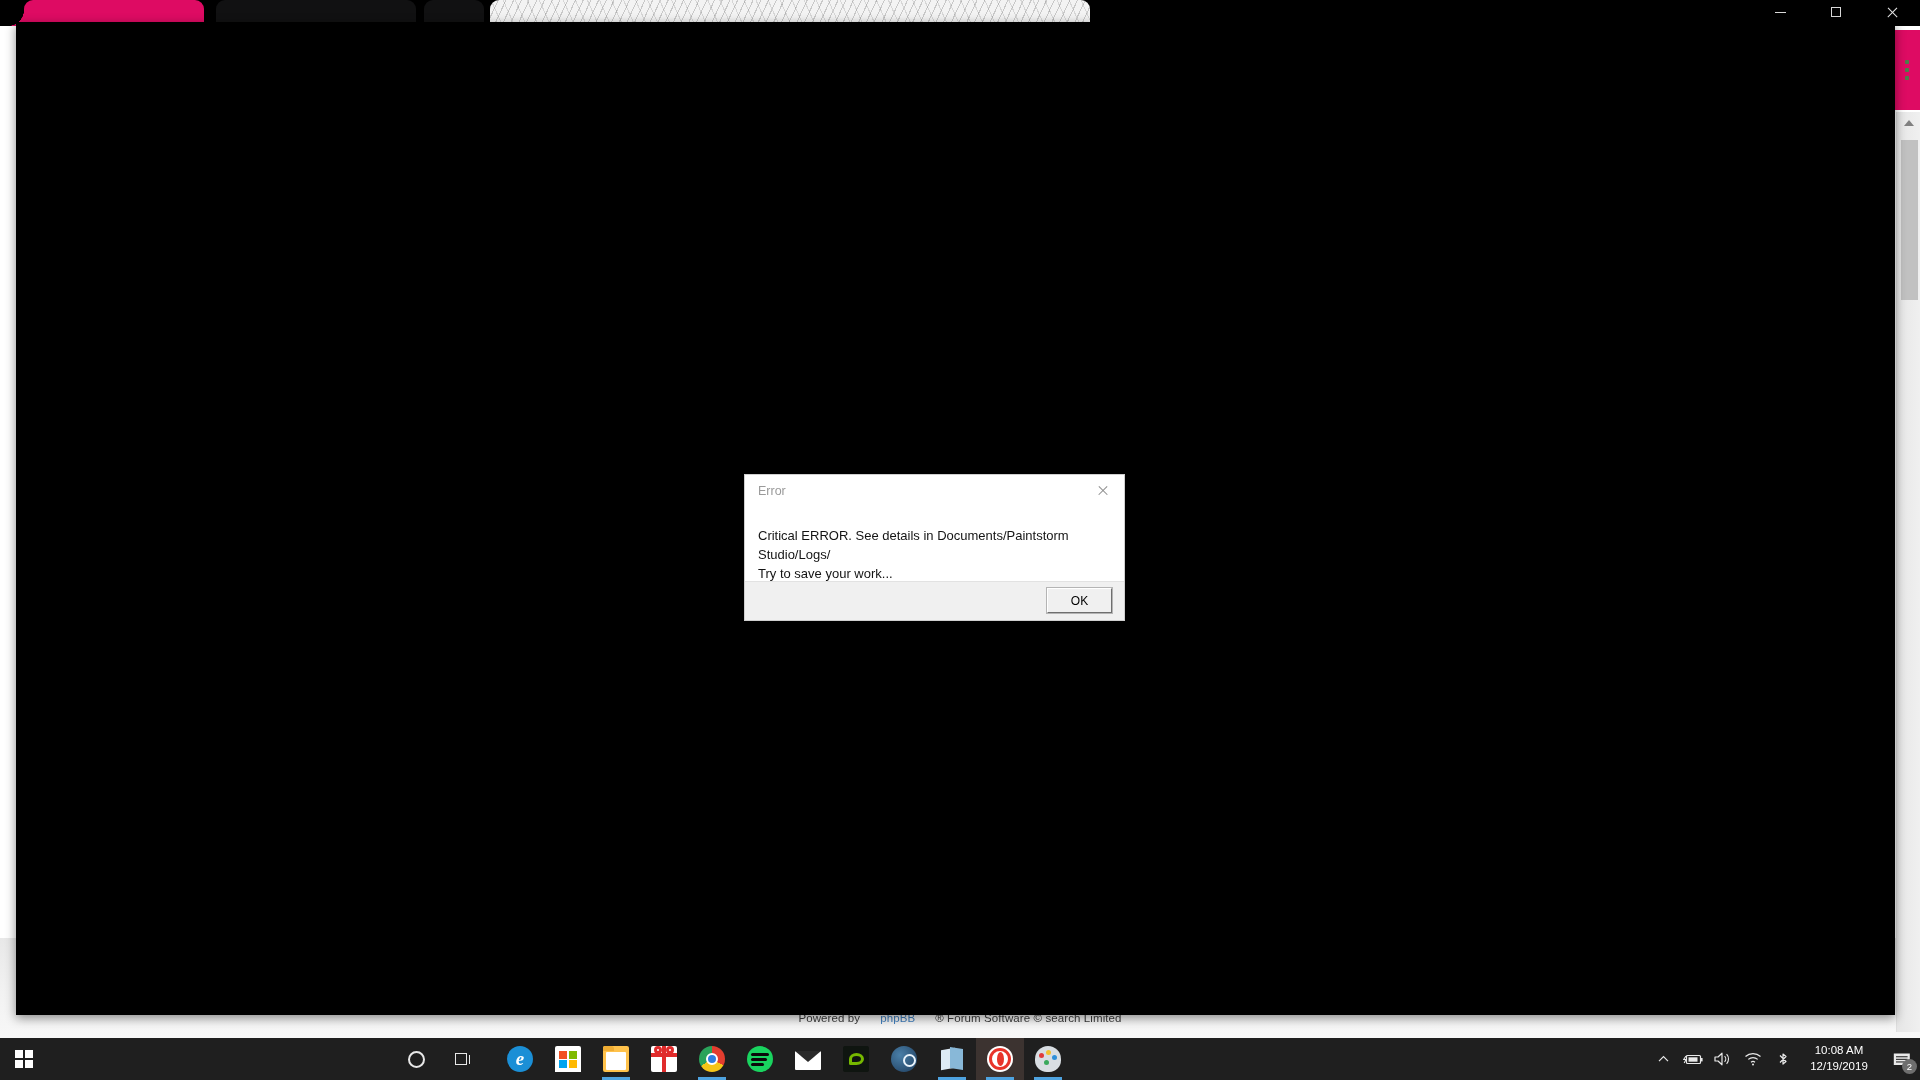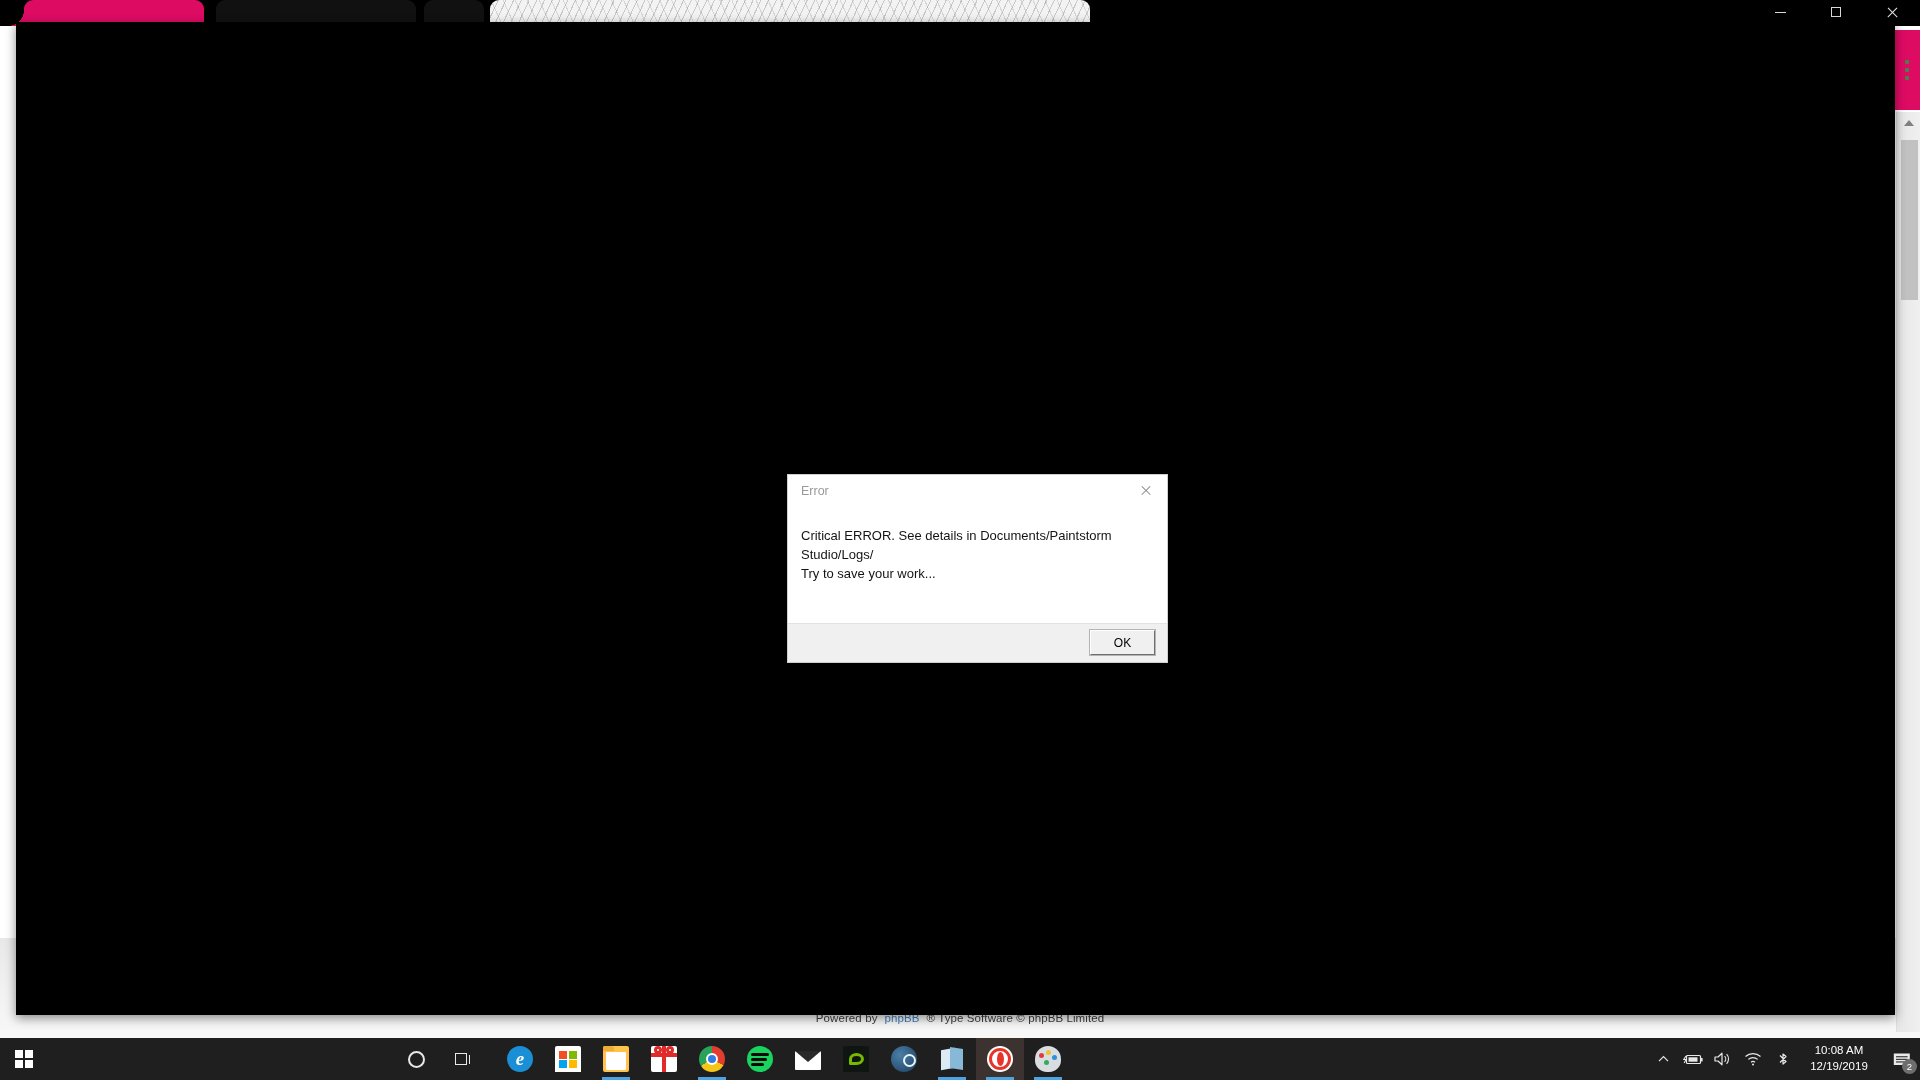--- a/index.html
+++ b/index.html
@@ -132,7 +132,7 @@
 
   
   .dialog {
-    position:absolute; left:787px; top:474px; width:381px; height:189px;
+    position:absolute; left:744px; top:474px; width:381px; height:147px;
     background:#ffffff;
     border:1px solid #cfcfcf;
     box-shadow:0 2px 10px rgba(0,0,0,.35);

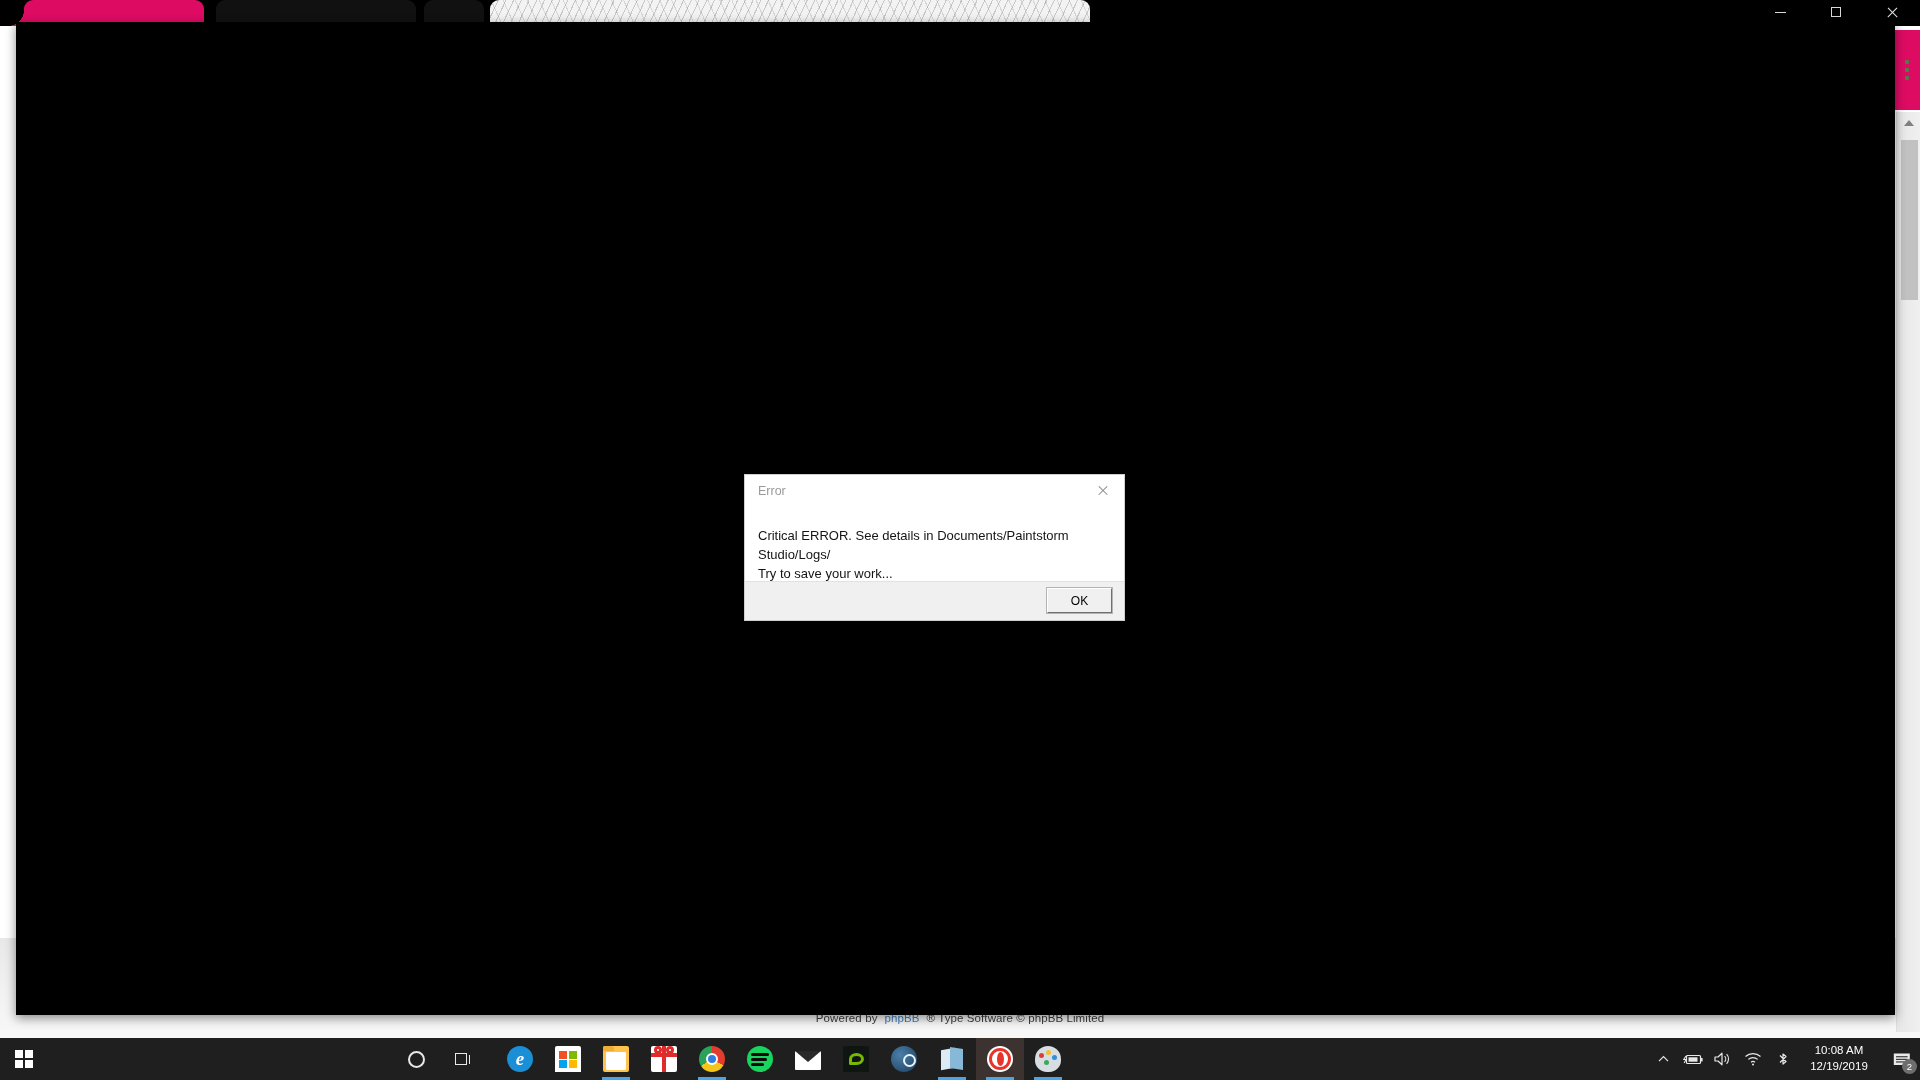--- a/index.html
+++ b/index.html
@@ -87,7 +87,7 @@
     display:flex; align-items:flex-start; justify-content:center;
     font-size:11.5px; color:#3b3b3b; letter-spacing:.1px;
   }
-  .page-footer .lnk { color:#3f7fbf; margin:0 7px; }
+  .page-footer .lnk { color:#3f7fbf; margin:0 20px; }
   .page-gradient {
     position:absolute; left:0; bottom:0; width:1920px; height:120px;
     background:linear-gradient(to bottom,#e8e8e8 0%, #f2f2f2 45%, #fafafa 100%);

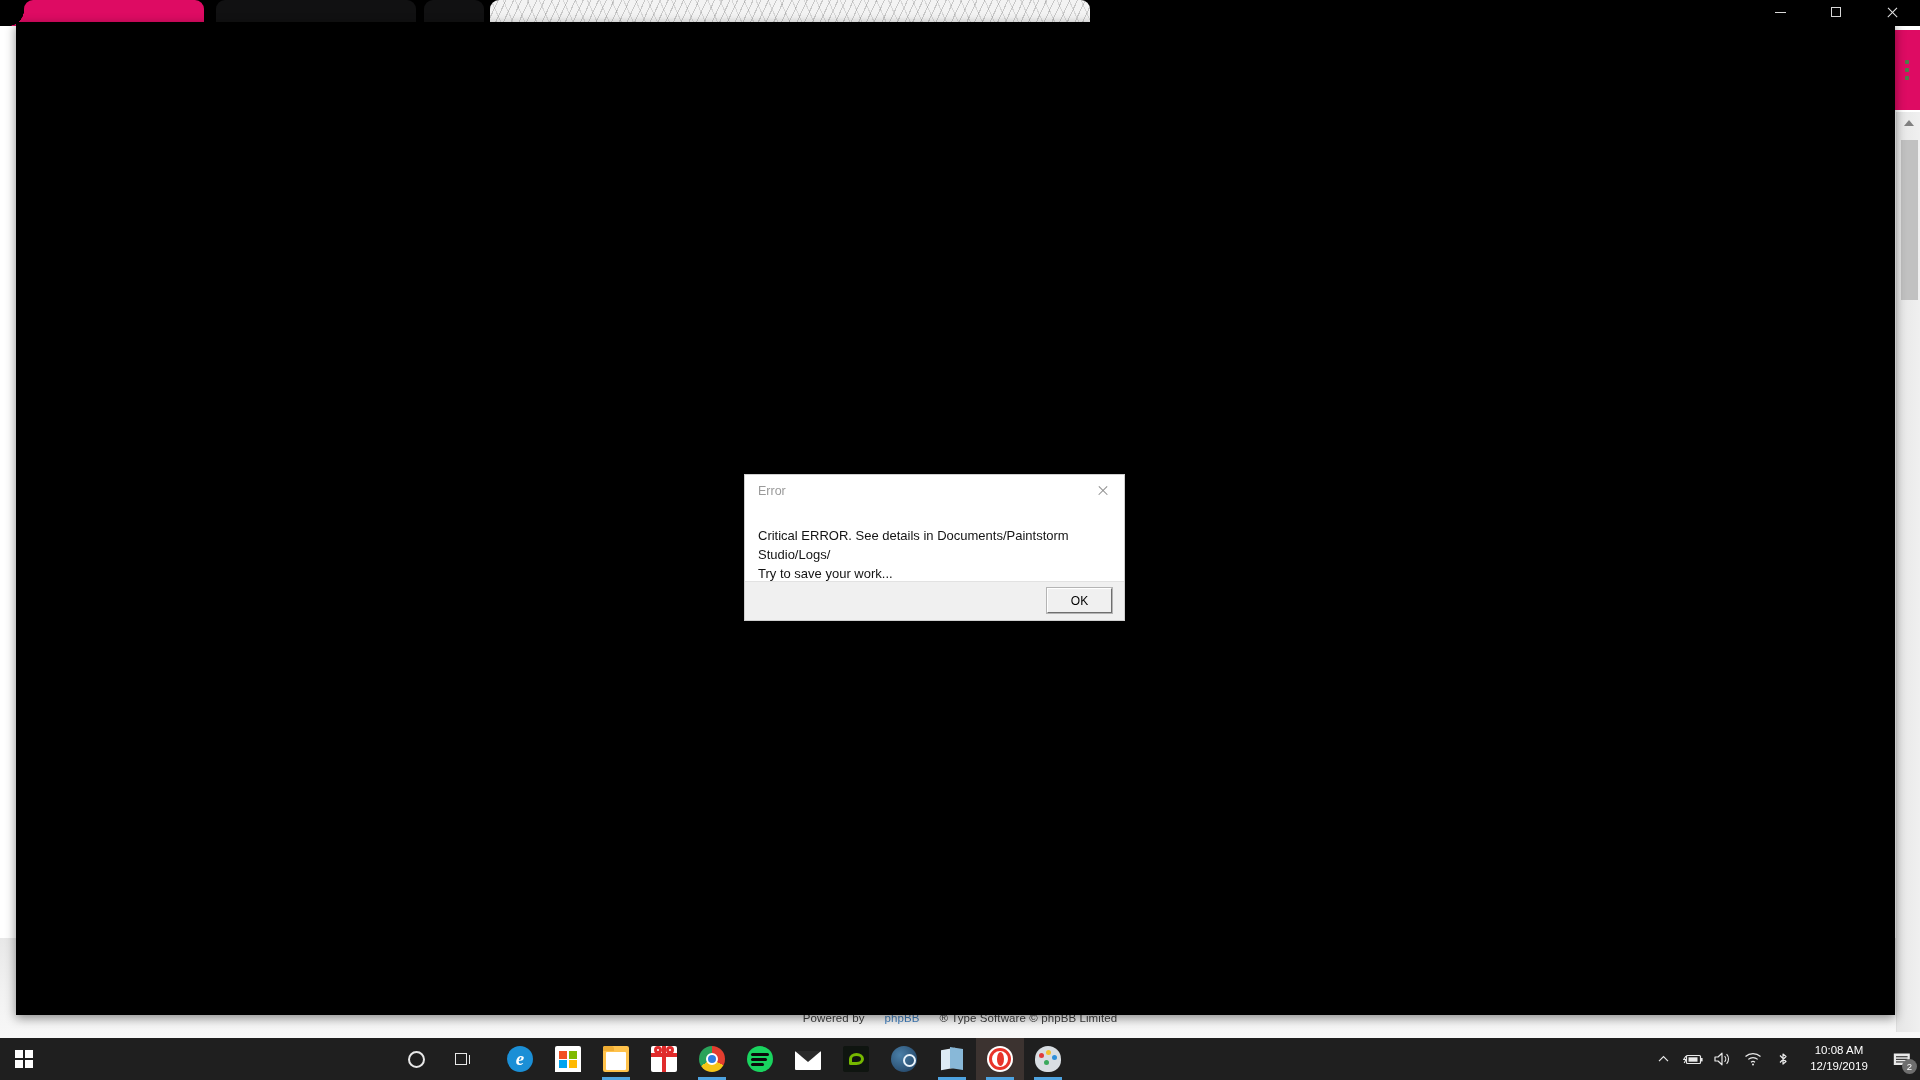--- a/index.html
+++ b/index.html
@@ -282,7 +282,7 @@
       <div class="page-footer">
         <span>Powered by</span>
         <span class="lnk">phpBB</span>
-        <span>® Type Software © phpBB Limited</span>
+        <span>® Forum Software © search Limited</span>
       </div>
     </div>
 

